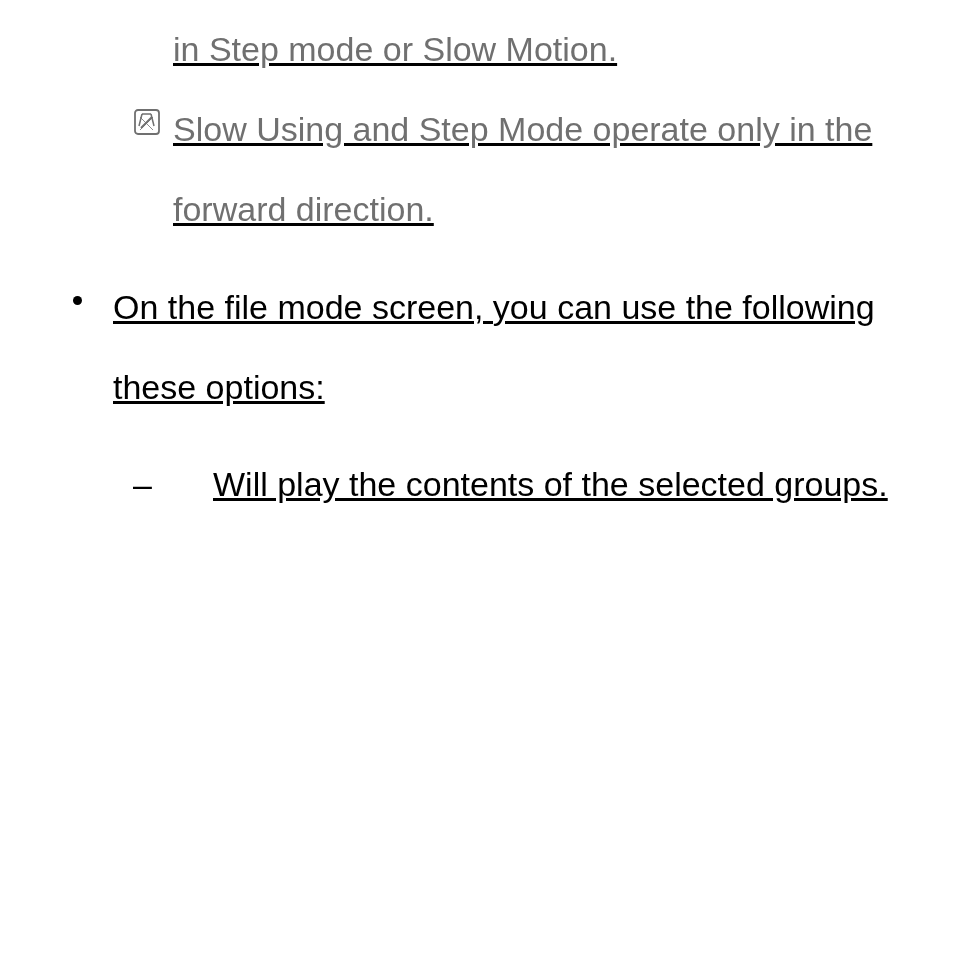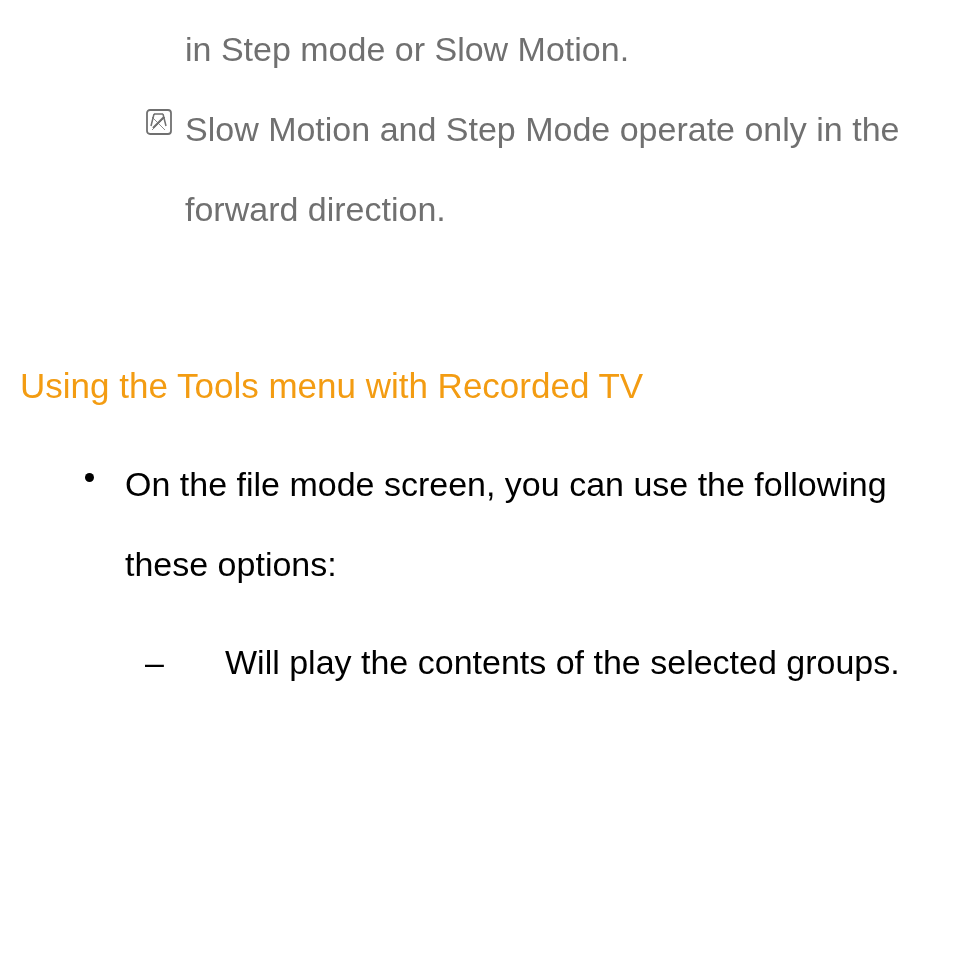--- a/index.html
+++ b/index.html
@@ -14,7 +14,7 @@
       padding: 0;
       overflow: hidden;
     }
-    .container { padding: 0 30px; }
+    .container { padding: 0 18px; text-decoration: underline; }
     .line1 {
       color: #707070;
       margin-left: 155px;

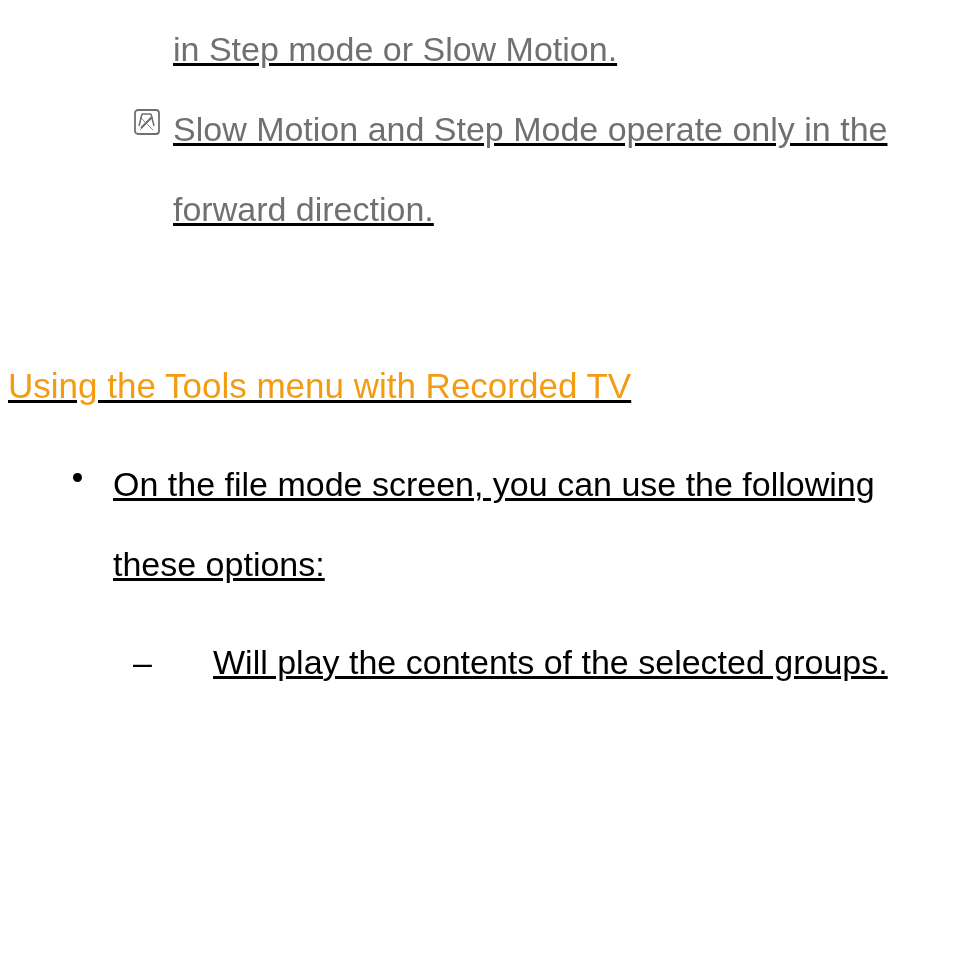--- a/index.html
+++ b/index.html
@@ -93,7 +93,7 @@
         <path d="M8 20 L19 9" stroke="#707070" stroke-width="2"></path>
       </svg>
     </span>
-    <div class="note-text">Slow Motion and Step Mode operate only in the forward direction.</div>
+    <div class="note-text">Slow Using and Step Mode operate only in the forward direction.</div>
   </div>
 
   <div class="heading">Using the Tools menu with Recorded TV</div>

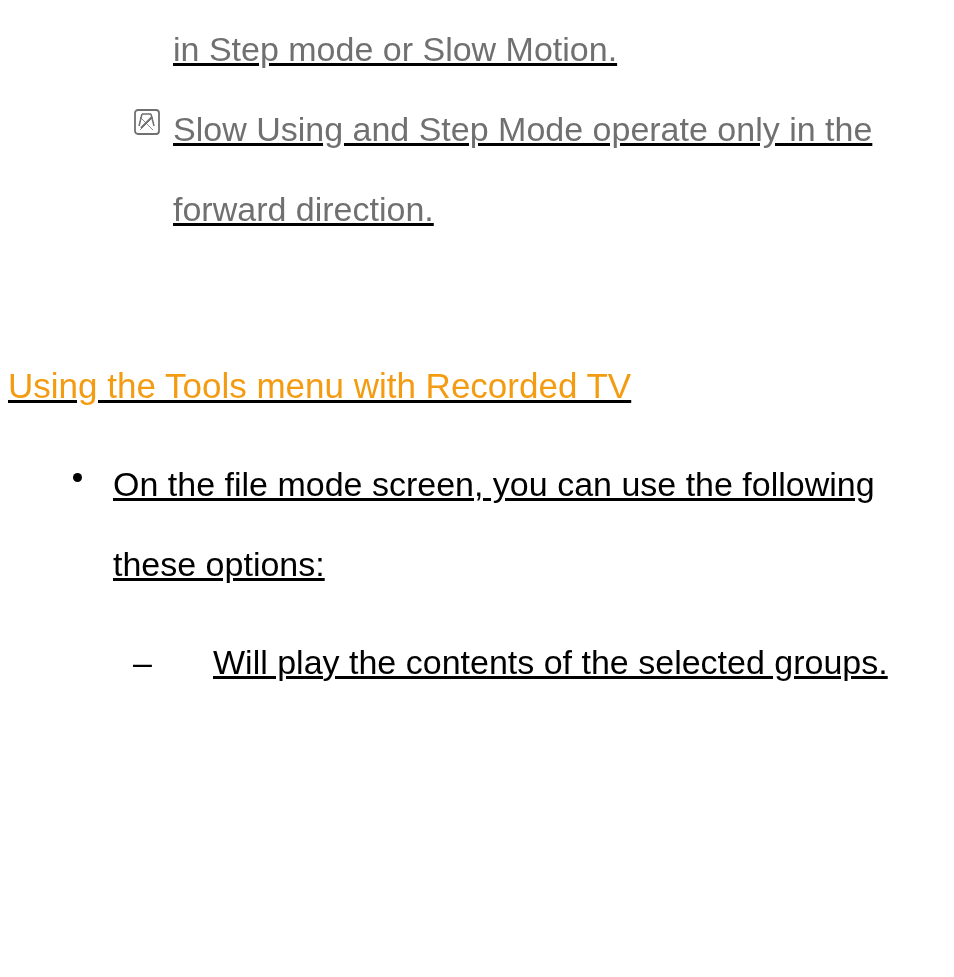--- a/index.html
+++ b/index.html
@@ -96,7 +96,6 @@
     <div class="note-text">Slow Using and Step Mode operate only in the forward direction.</div>
   </div>
 
-  <div class="heading">Using the Tools menu with Recorded TV</div>
 
   <div class="bullet-block">
     <span class="bullet-dot"></span>

